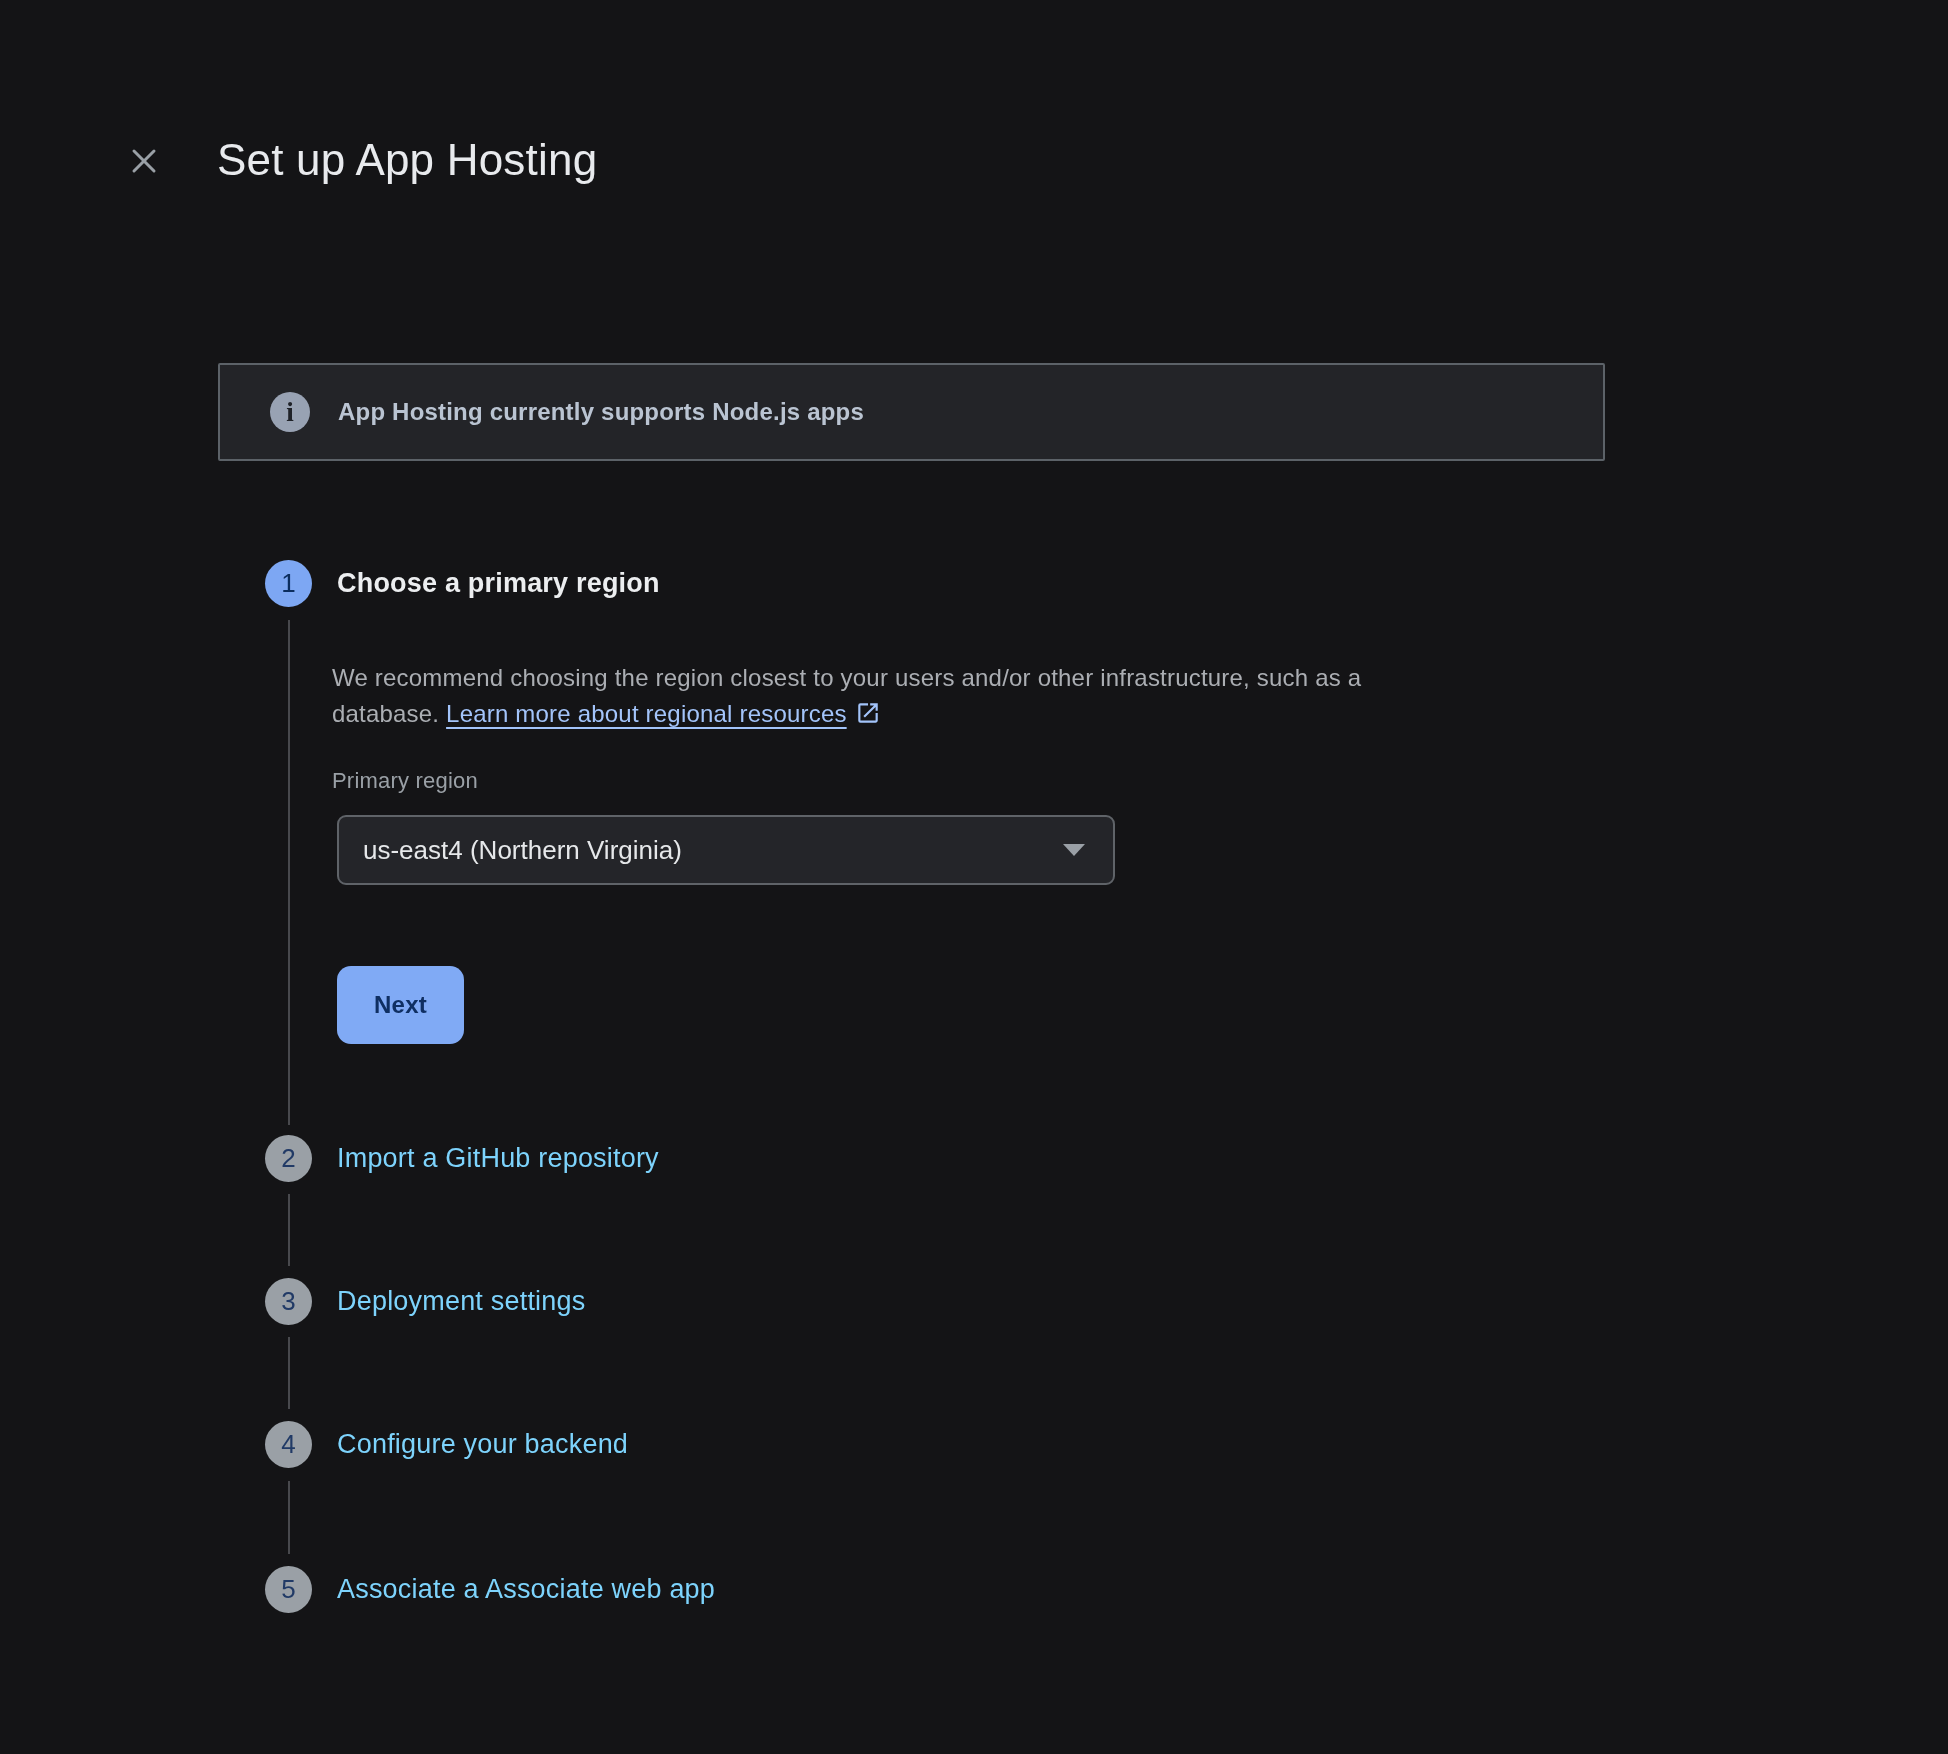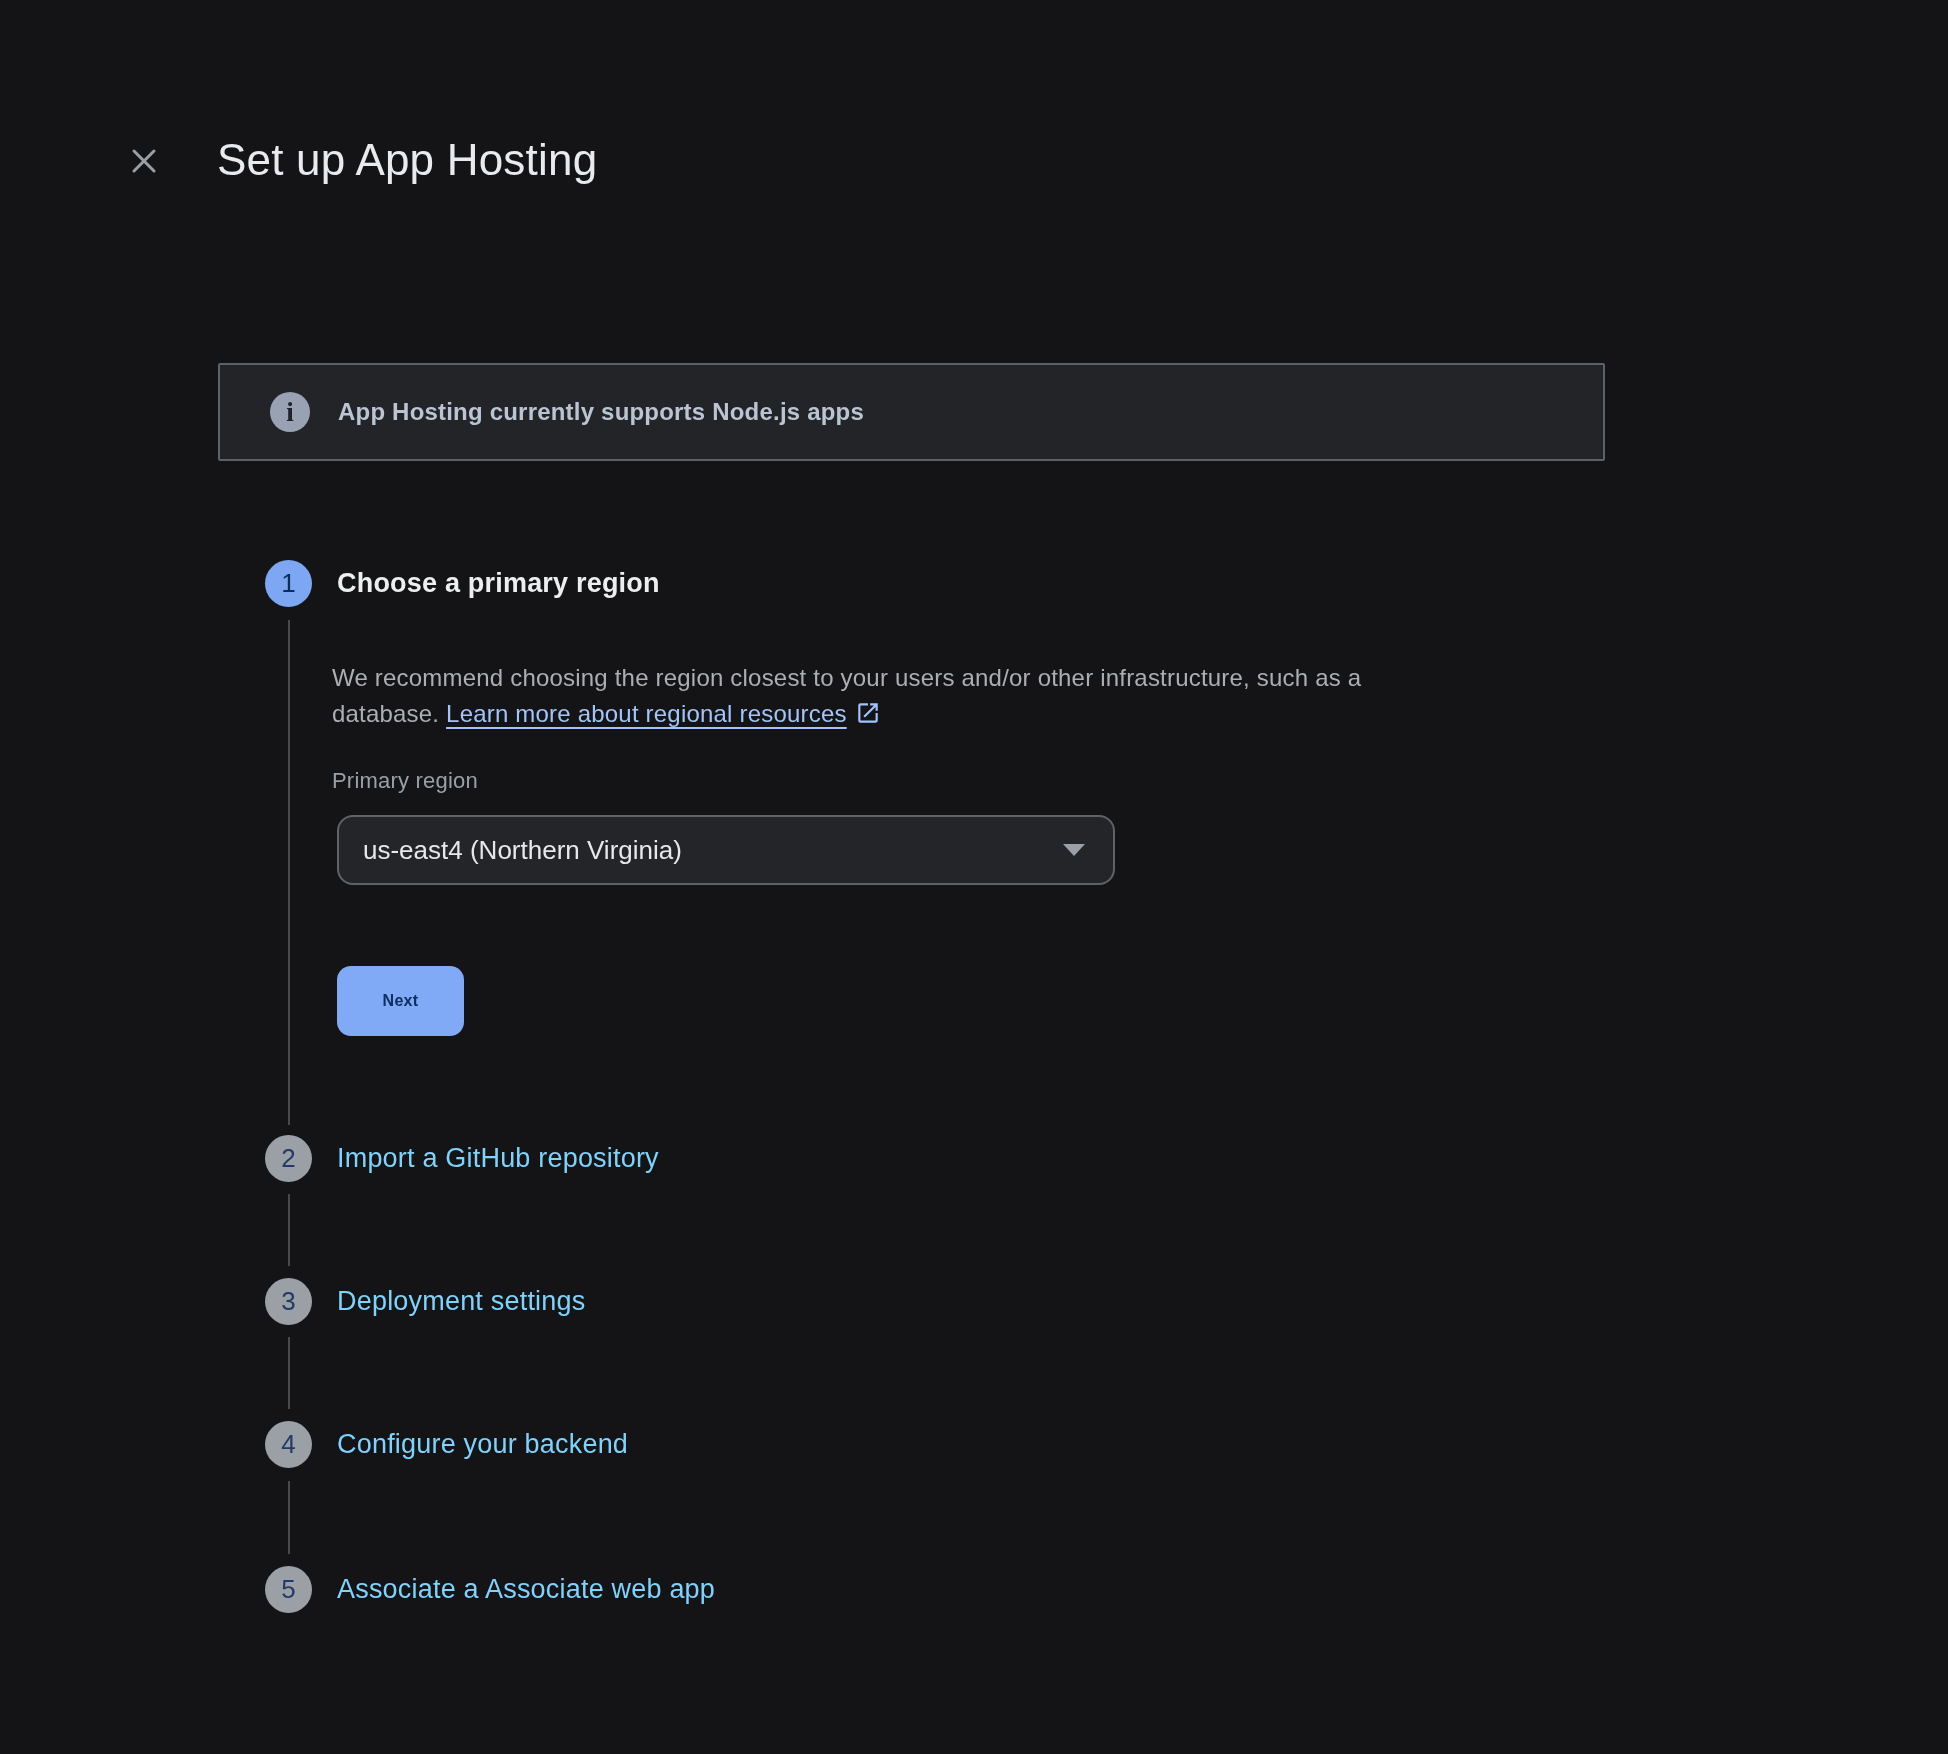--- a/index.html
+++ b/index.html
@@ -83,7 +83,7 @@
     position: absolute; left: 337px; top: 815px;
     width: 778px; height: 70px;
     background: #242529;
-    border: 2px solid #5f6368; border-radius: 16px;
+    border: 2px solid #5f6368; border-radius: 9px;
     display: flex; align-items: center;
     padding: 0 28px 0 24px;
     cursor: pointer;

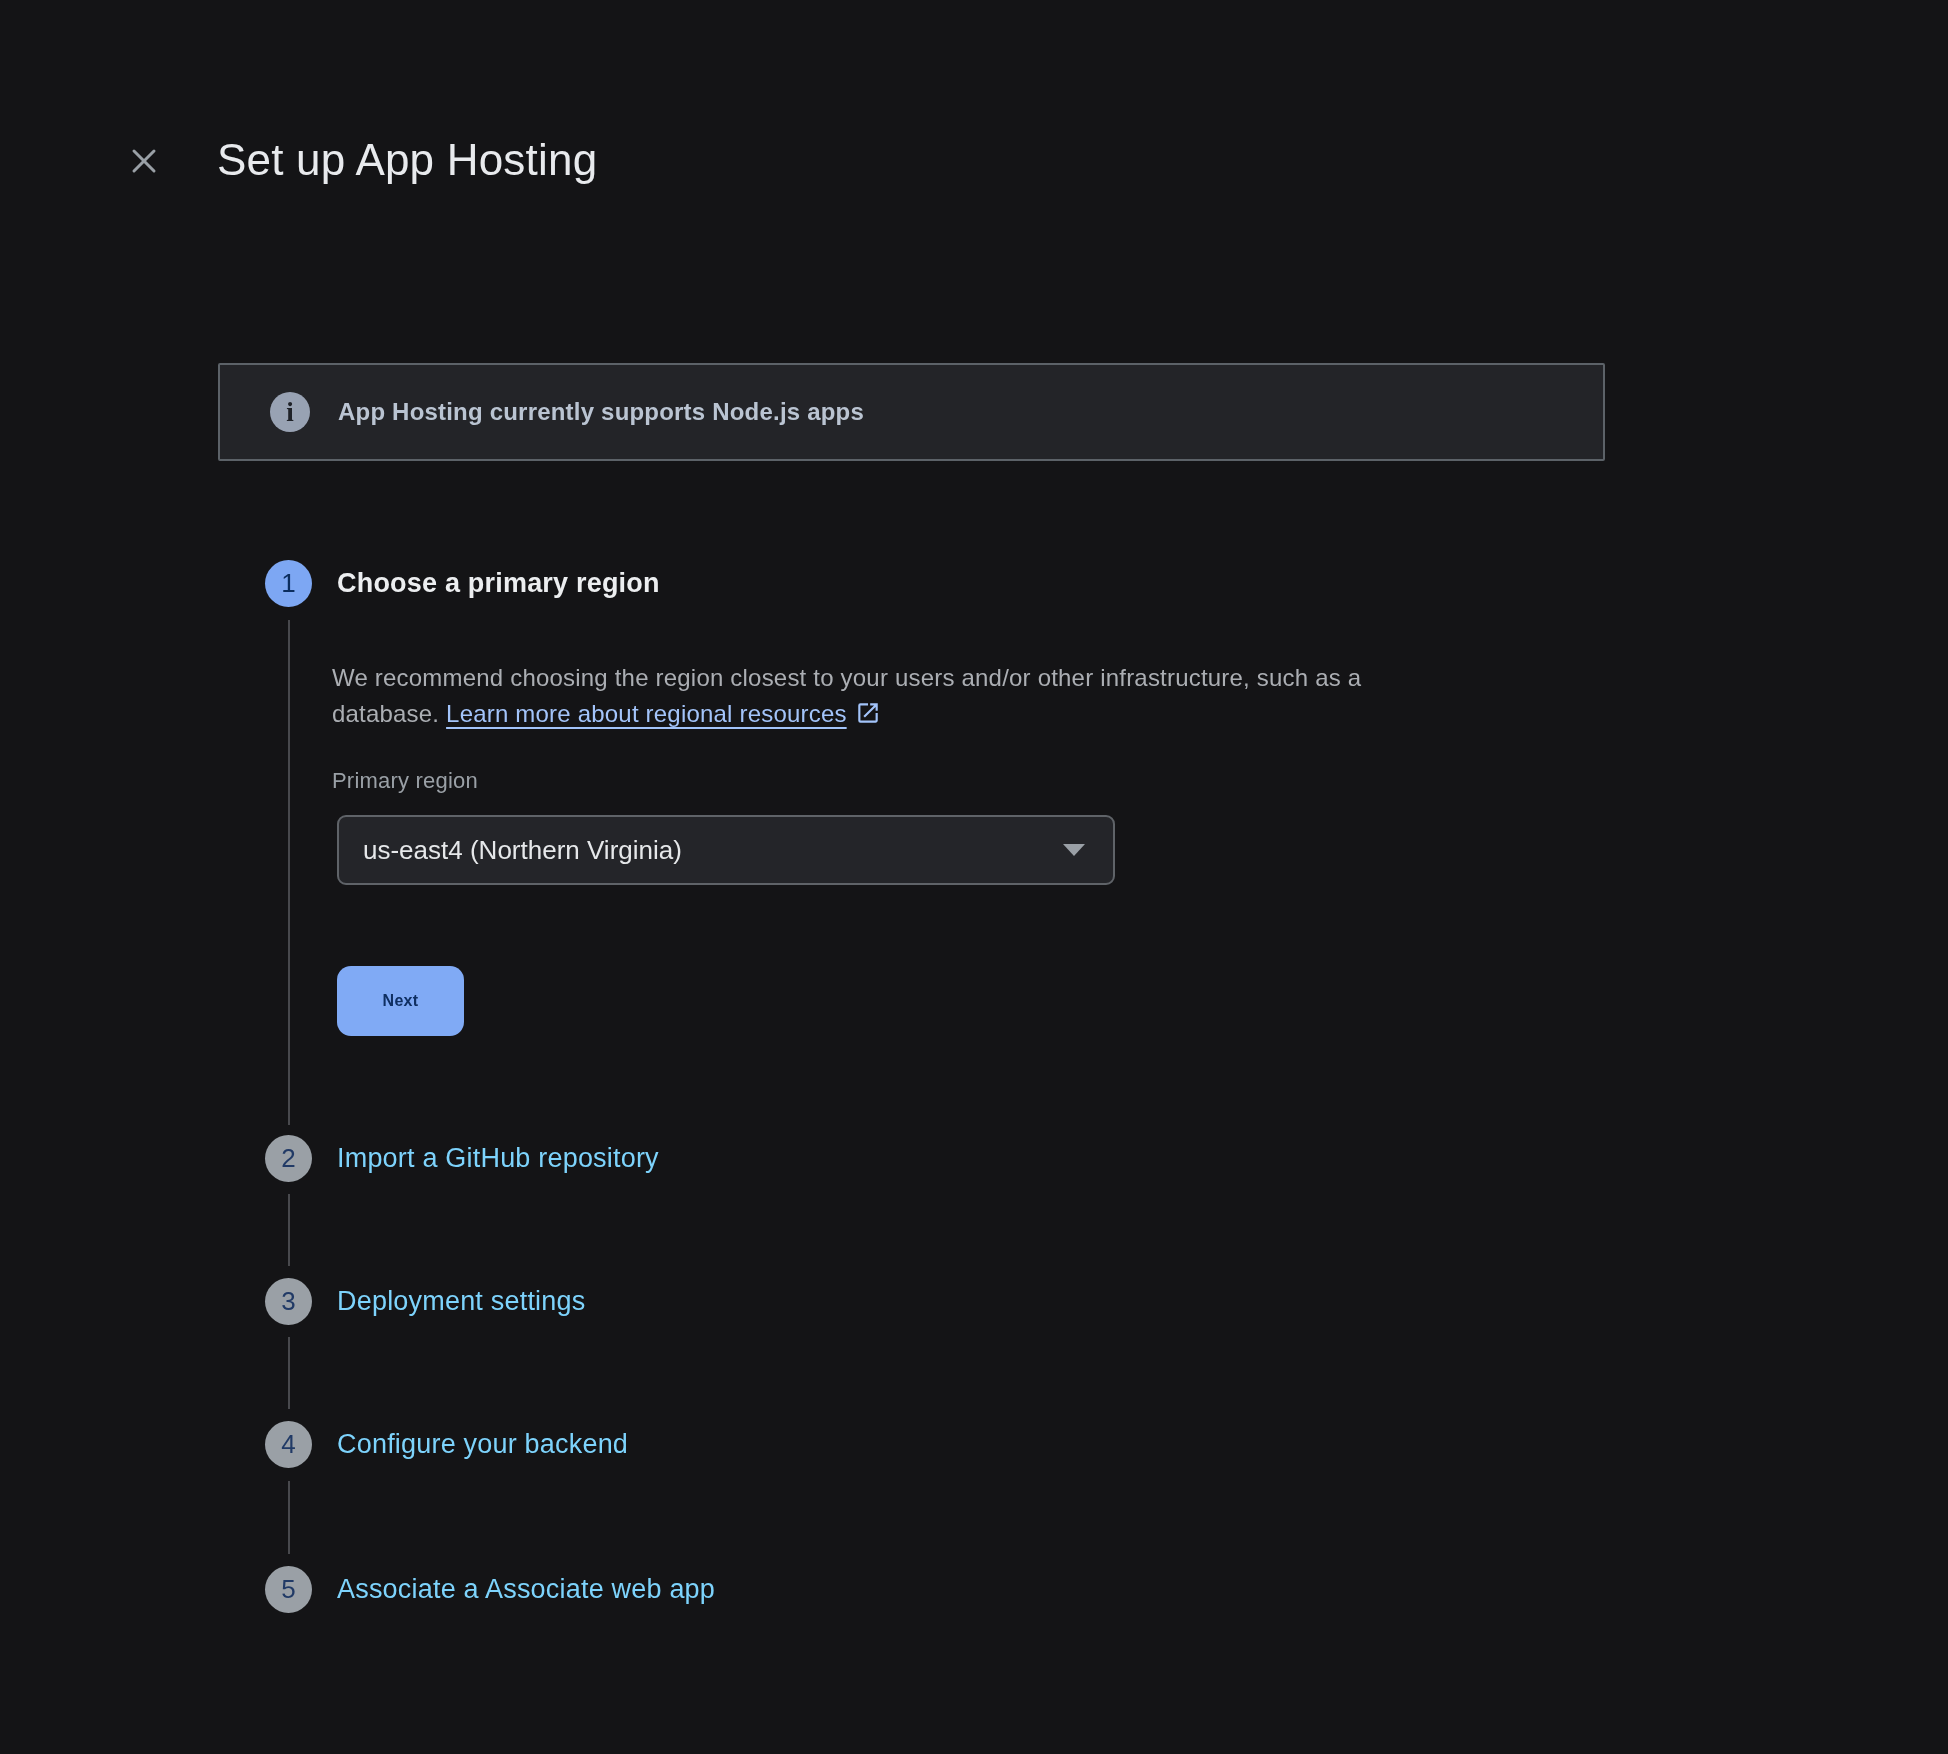--- a/index.html
+++ b/index.html
@@ -97,11 +97,11 @@
   }
   .next-btn {
     position: absolute; left: 337px; top: 966px;
-    width: 127px; height: 70px;
+    width: 127px; height: 78px;
     background: #80aaf5; color: #0f2f62;
     border: none; border-radius: 14px;
     font-family: "Liberation Sans", sans-serif;
-    font-size: 16px; font-weight: 700; letter-spacing: 0.3px;
+    font-size: 24px; font-weight: 700; letter-spacing: 0.3px;
     cursor: pointer;
     display: flex; align-items: center; justify-content: center;
   }

